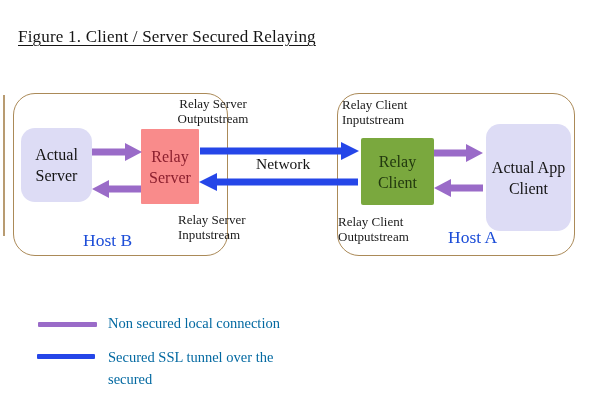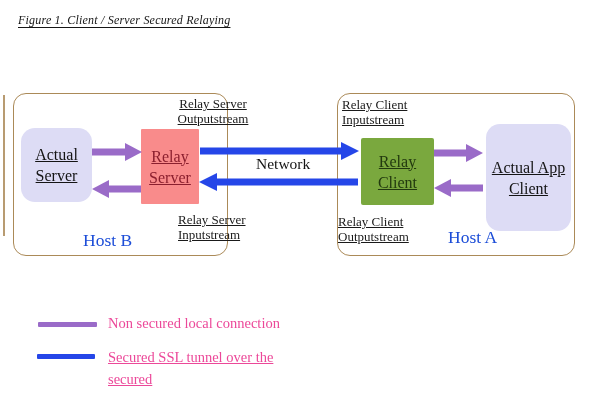--- a/index.html
+++ b/index.html
@@ -12,10 +12,9 @@
   .pre { white-space: pre-line; text-decoration: underline; }
 
   .figure-title {
-    left: 18px; top: 13px; font-size: 12px; line-height: 1.25;
+    left: 18px; top: 26px; font-size: 17px; line-height: 1.25;
     text-decoration: underline; text-underline-offset: 3px; color: #151515;
     letter-spacing: 0.2px;
-    font-style: italic;
   }
 
   .host-box {

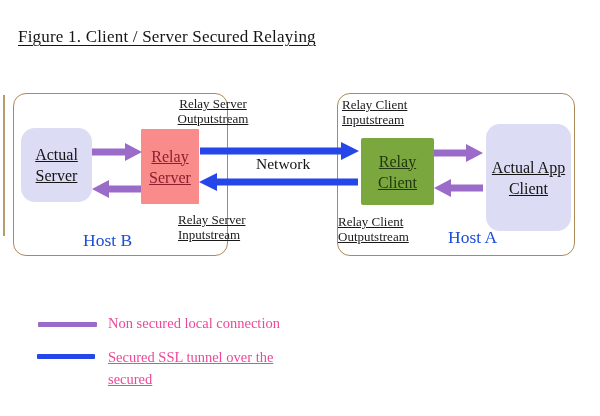--- a/index.html
+++ b/index.html
@@ -9,7 +9,7 @@
     color: #111111;
   }
   .abs { position: absolute; }
-  .pre { white-space: pre-line; text-decoration: underline; }
+  .pre { white-space: pre-line; }
 
   .figure-title {
     left: 18px; top: 26px; font-size: 17px; line-height: 1.25;

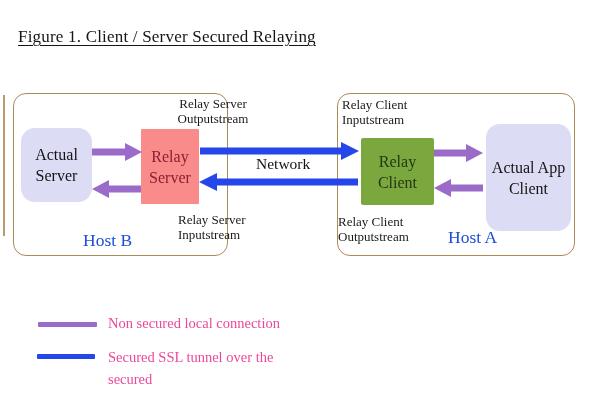--- a/index.html
+++ b/index.html
@@ -19,7 +19,7 @@
 
   .host-box {
     border: 1.4px solid var(--host-border, #ab8a58);
-    border-radius: 13px; background: #ffffff;
+    border-radius: 22px; background: #ffffff;
     box-sizing: border-box;
   }
   .host-b { left: 13px; top: 93px; width: 215px; height: 163px; }

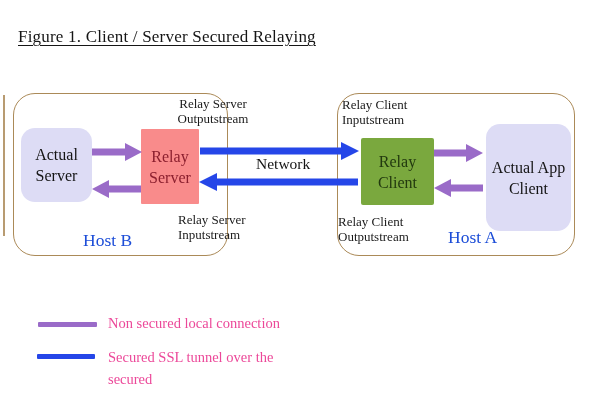--- a/index.html
+++ b/index.html
@@ -68,7 +68,7 @@
   .legend-swatch { height: 5px; border-radius: 1px; }
   .legend-swatch-purple { left: 38px; top: 322px; width: 59px; background: var(--purple-arrow, #9a6bc8); }
   .legend-swatch-blue   { left: 37px; top: 354px; width: 58px; background: var(--blue-arrow, #2546e8); }
-  .legend-text { font-size: 14.5px; color: #ec4899; }
+  .legend-text { font-size: 14.5px; color: #0369a1; }
   .legend-text-1 { left: 108px; top: 315px; }
   .legend-text-2 { left: 108px; top: 346px; line-height: 22px; }
 </style>

